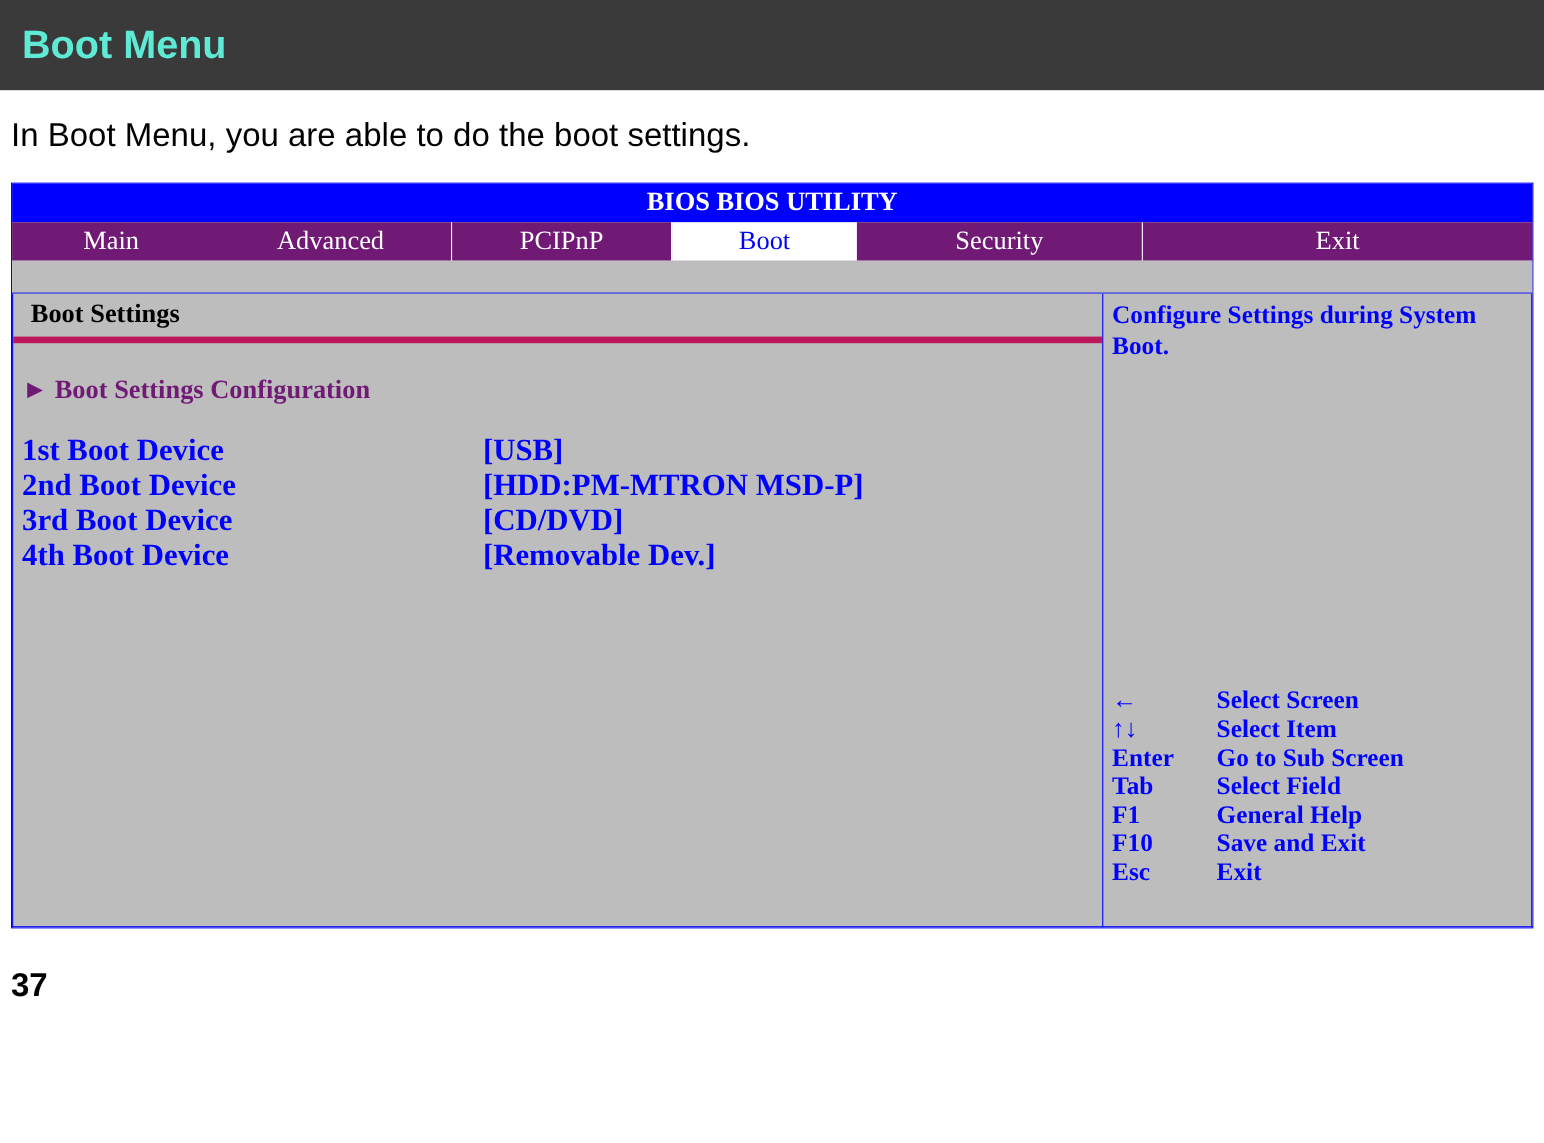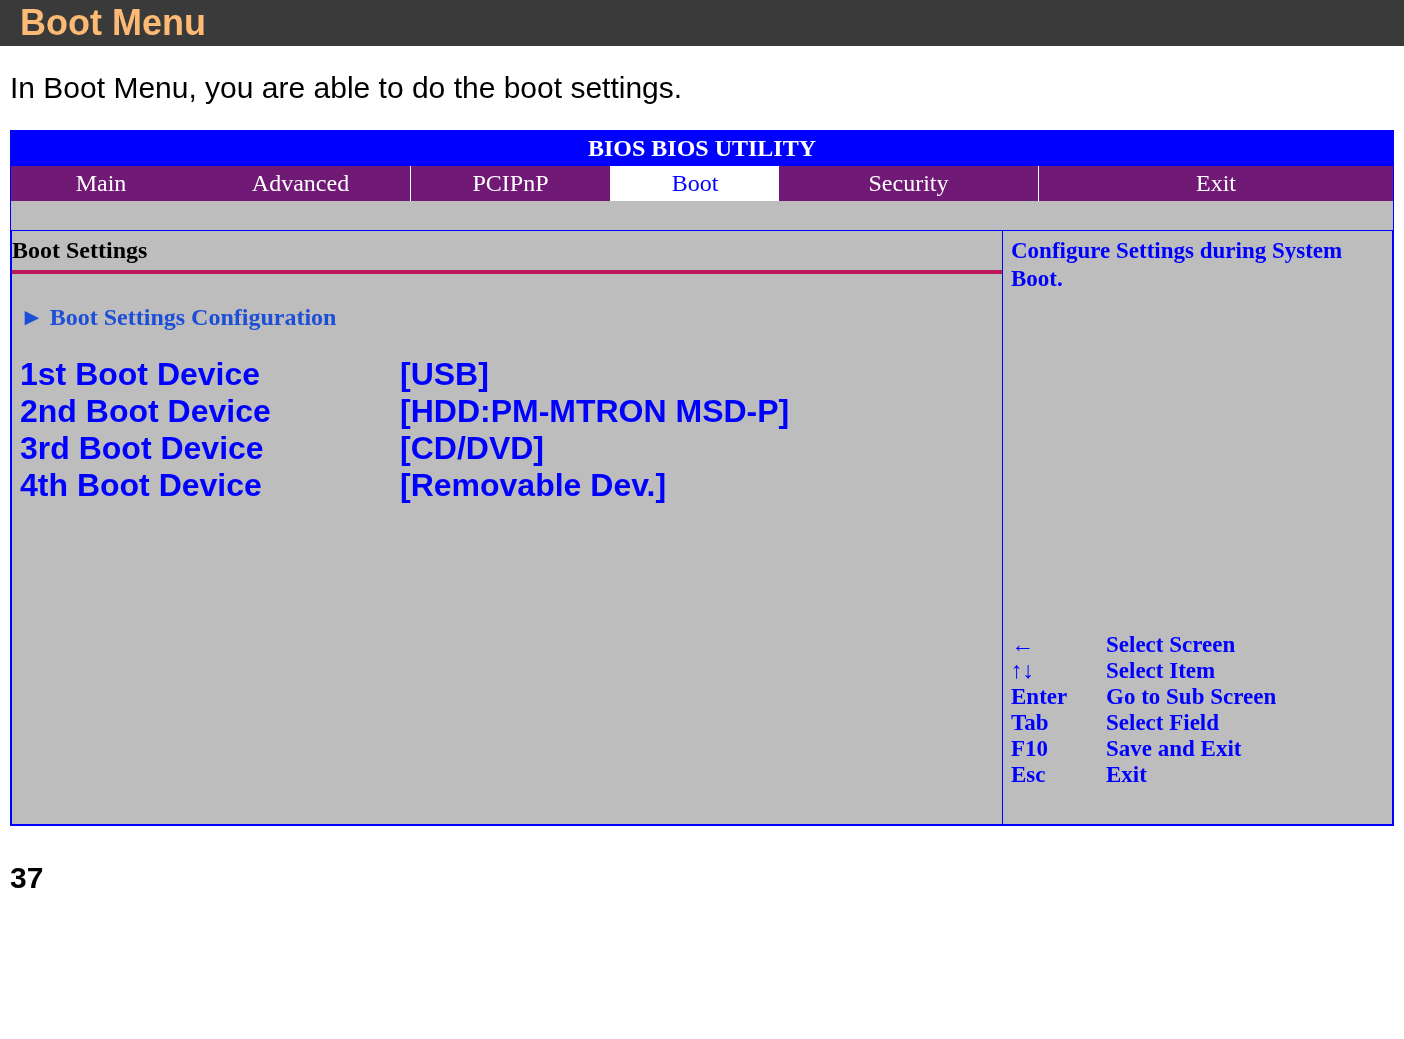--- a/index.html
+++ b/index.html
@@ -15,8 +15,8 @@
     }
     .header-bar {
       background: #3a3a3a;
-      color: #fdba74;
-      padding: 2px 20px;
+      color: #5eead4;
+      padding: 20px 20px;
       font-size: 36px;
       font-weight: bold;
     }

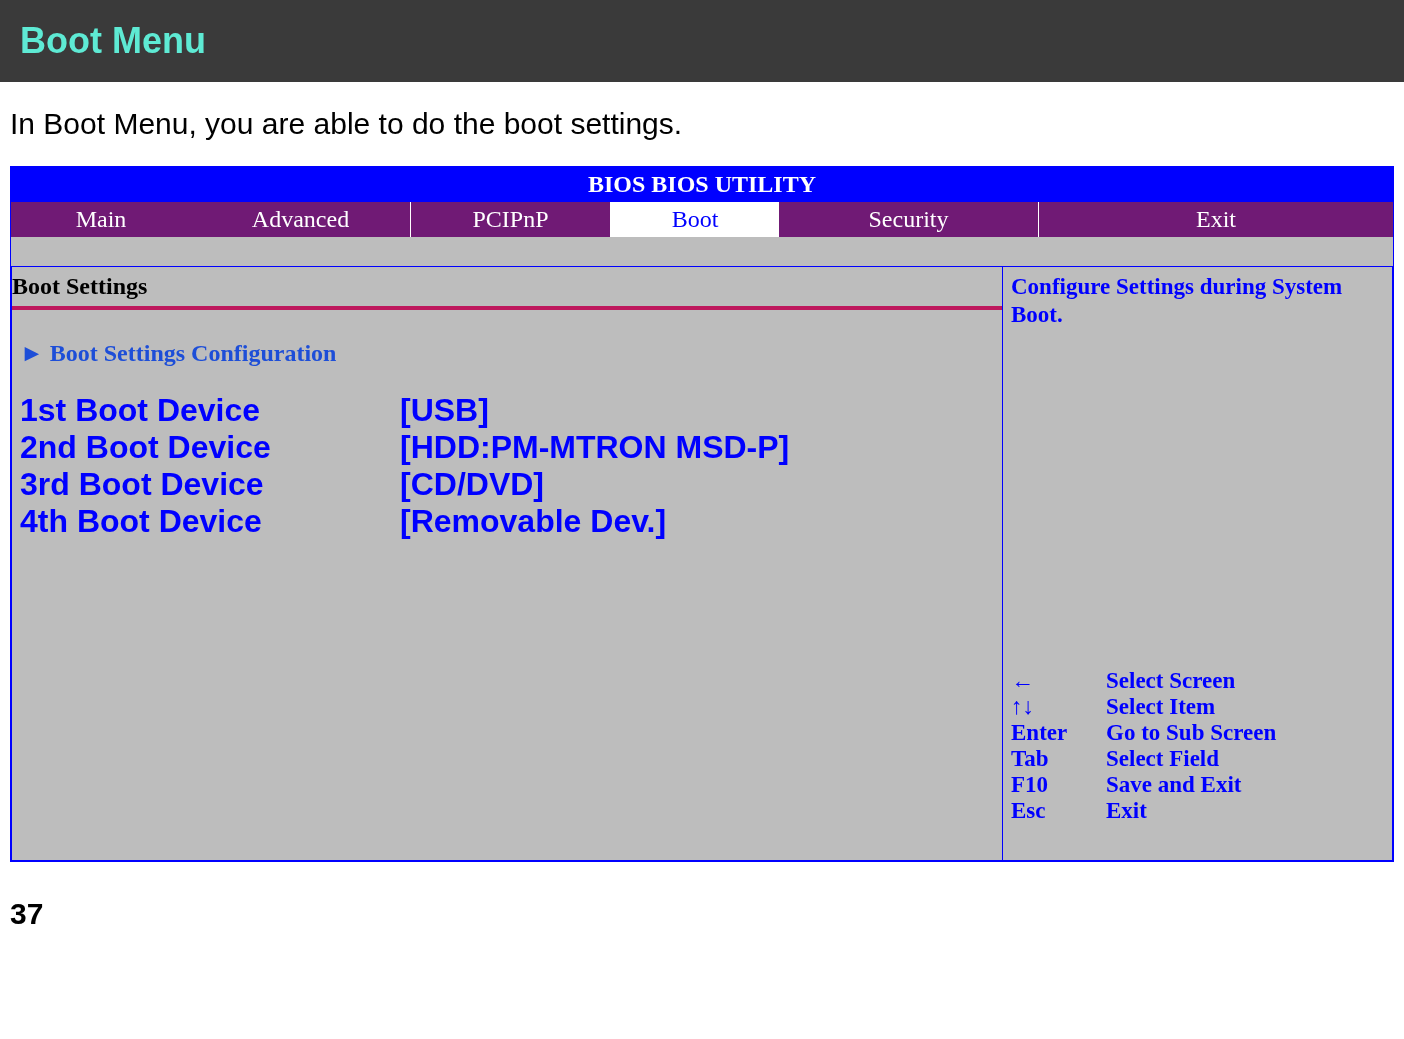--- a/index.html
+++ b/index.html
@@ -89,8 +89,8 @@
       font-size: 24px;
       font-weight: bold;
       color: #000;
-      padding: 6px 0;
-      border-bottom: 4px solid #be185d;
+      padding: 6px 16px;
+      border-bottom: 6px solid #be185d;
     }
     .boot-settings-link {
       color: #1d4ed8;

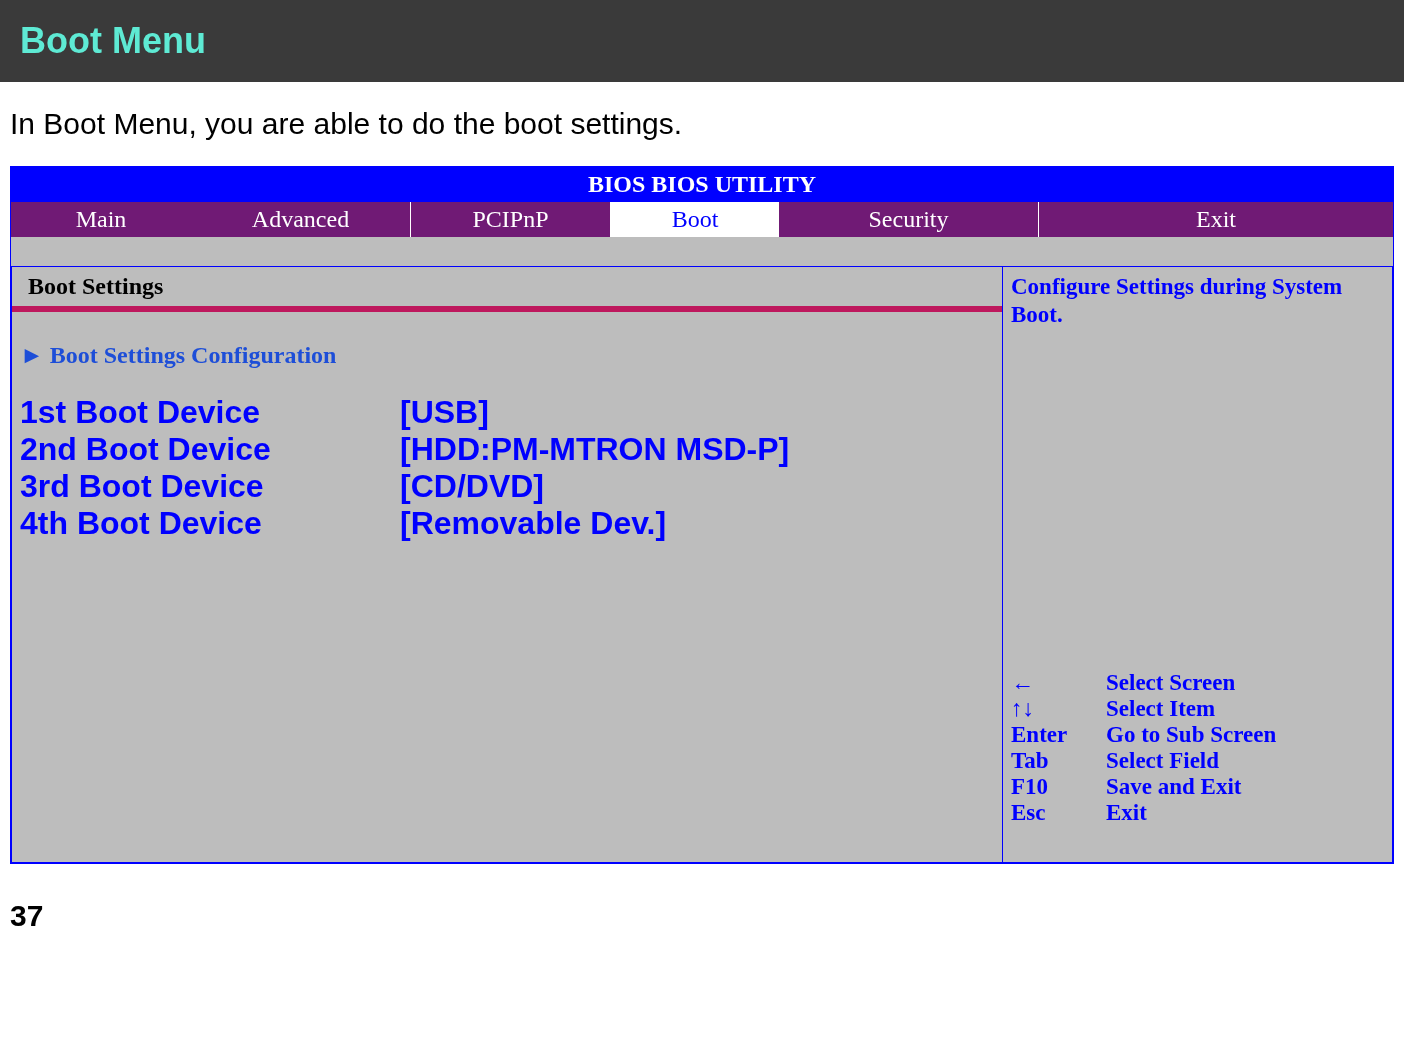--- a/index.html
+++ b/index.html
@@ -93,7 +93,7 @@
       border-bottom: 6px solid #be185d;
     }
     .boot-settings-link {
-      color: #1d4ed8;
+      color: #701a75;
       font-family: 'Times New Roman', serif;
       font-size: 24px;
       font-weight: bold;

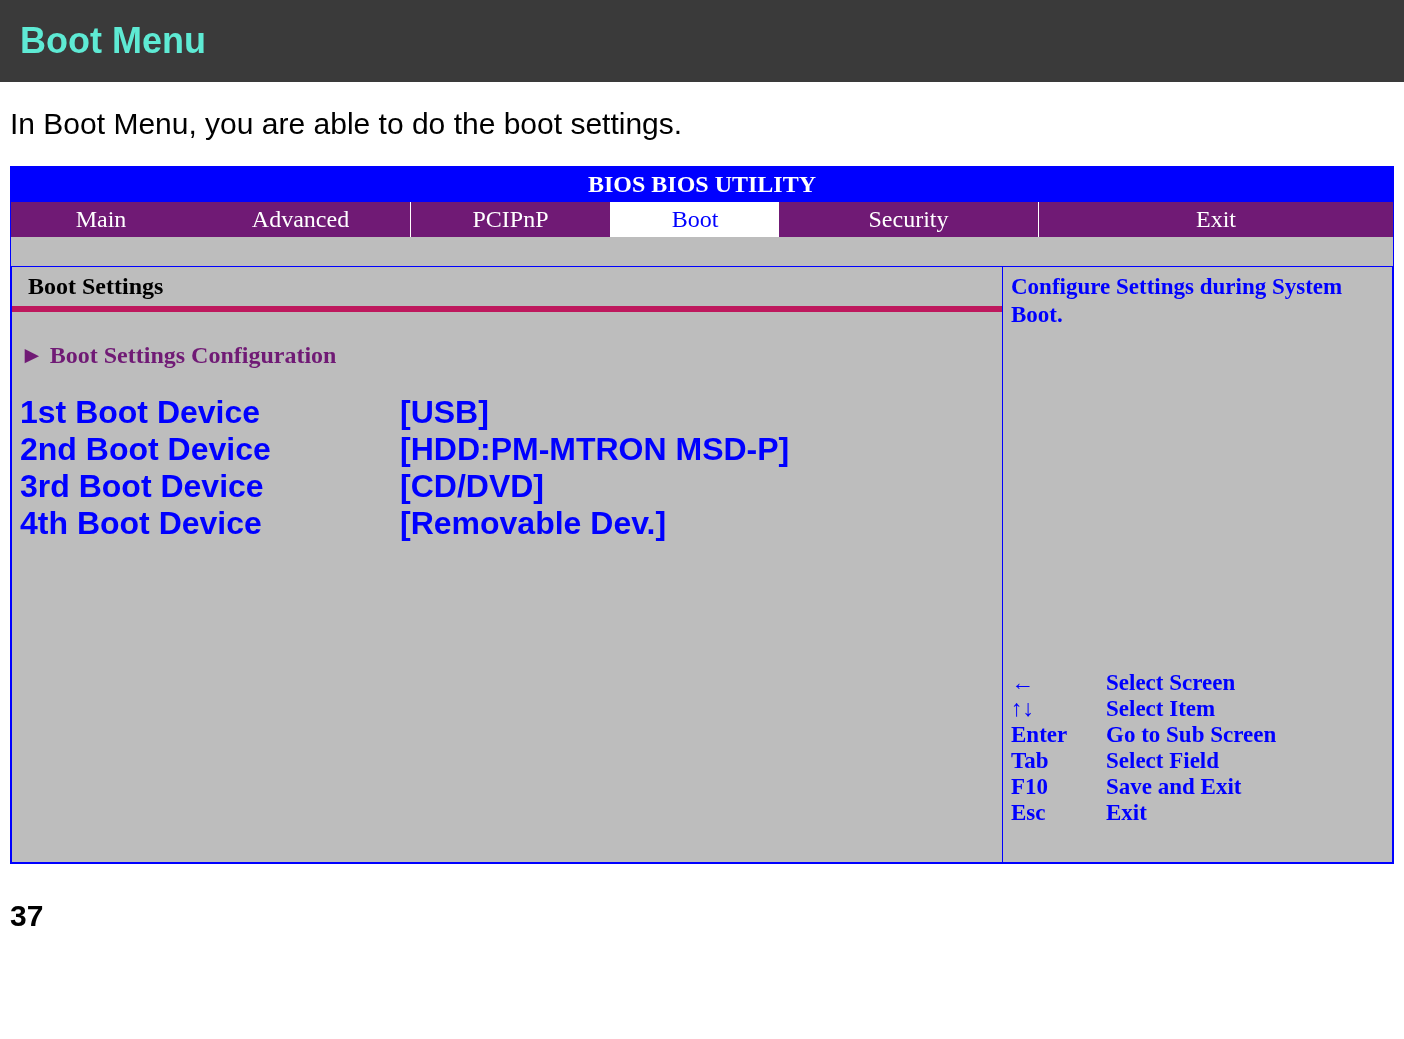--- a/index.html
+++ b/index.html
@@ -102,10 +102,11 @@
     .boot-device-row {
       display: flex;
       color: #0000ff;
-      font-family: Liberation Sans, sans-serif;
-      font-size: 32px;
+      font-family: Liberation Serif, serif;
+      font-size: 28px;
       font-weight: bold;
       padding: 0 8px;
+      gap: 39px;
     }
     .boot-device-label {
       width: 380px;

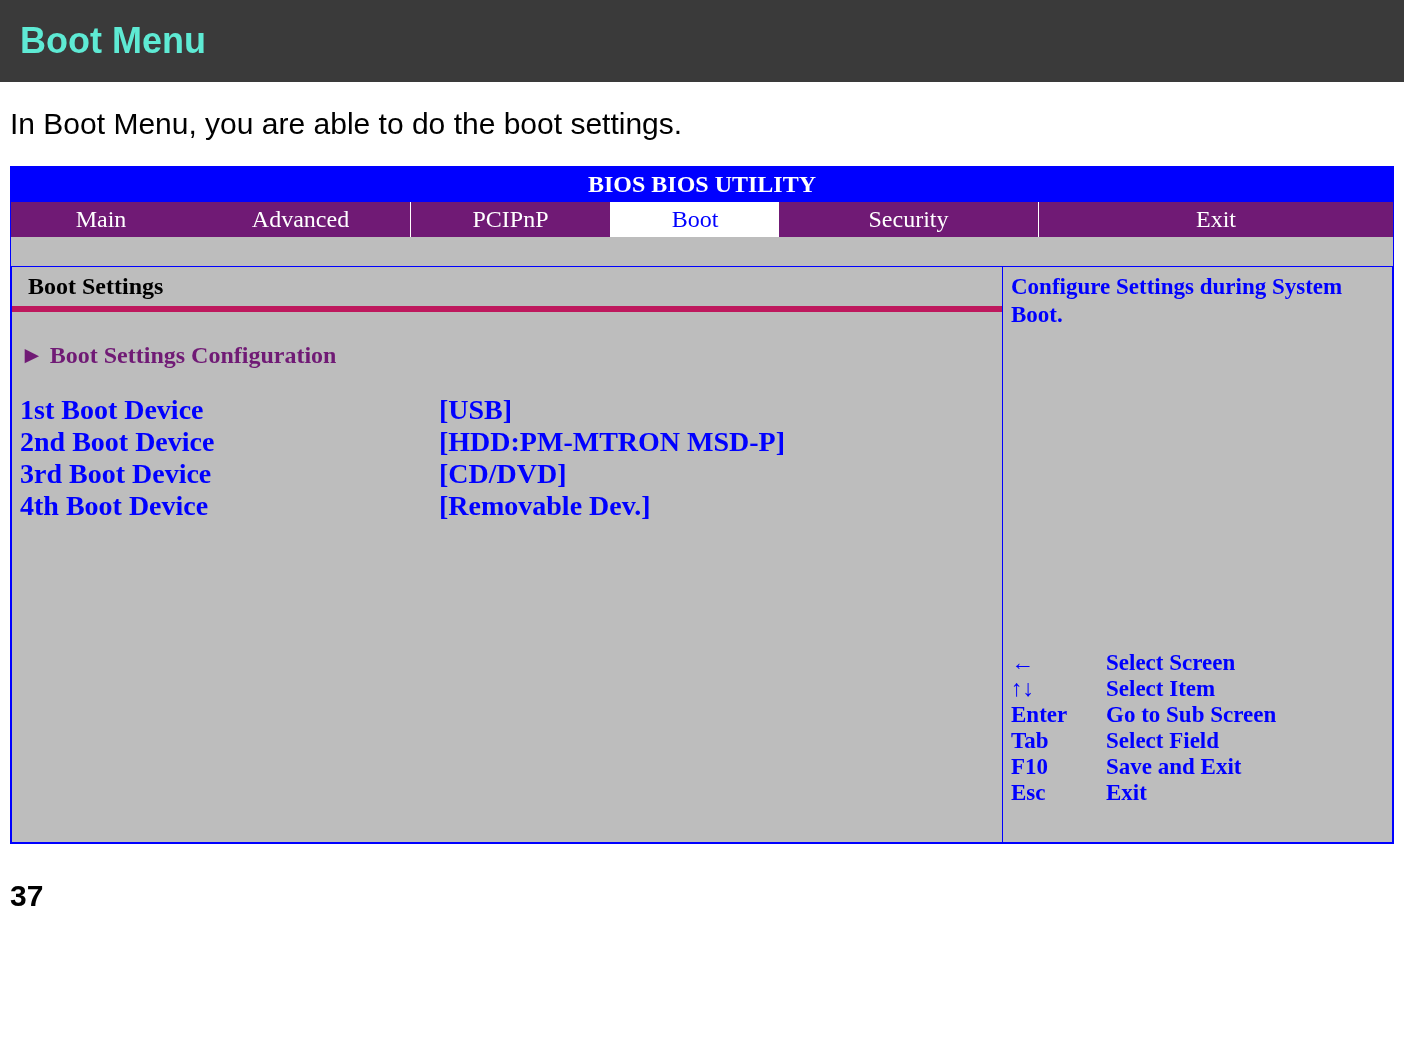--- a/index.html
+++ b/index.html
@@ -202,6 +202,10 @@
           <span>Select Field</span>
         </div>
         <div class="key-row">
+          <span class="key-name">F1</span>
+          <span>General Help</span>
+        </div>
+        <div class="key-row">
           <span class="key-name">F10</span>
           <span>Save and Exit</span>
         </div>

